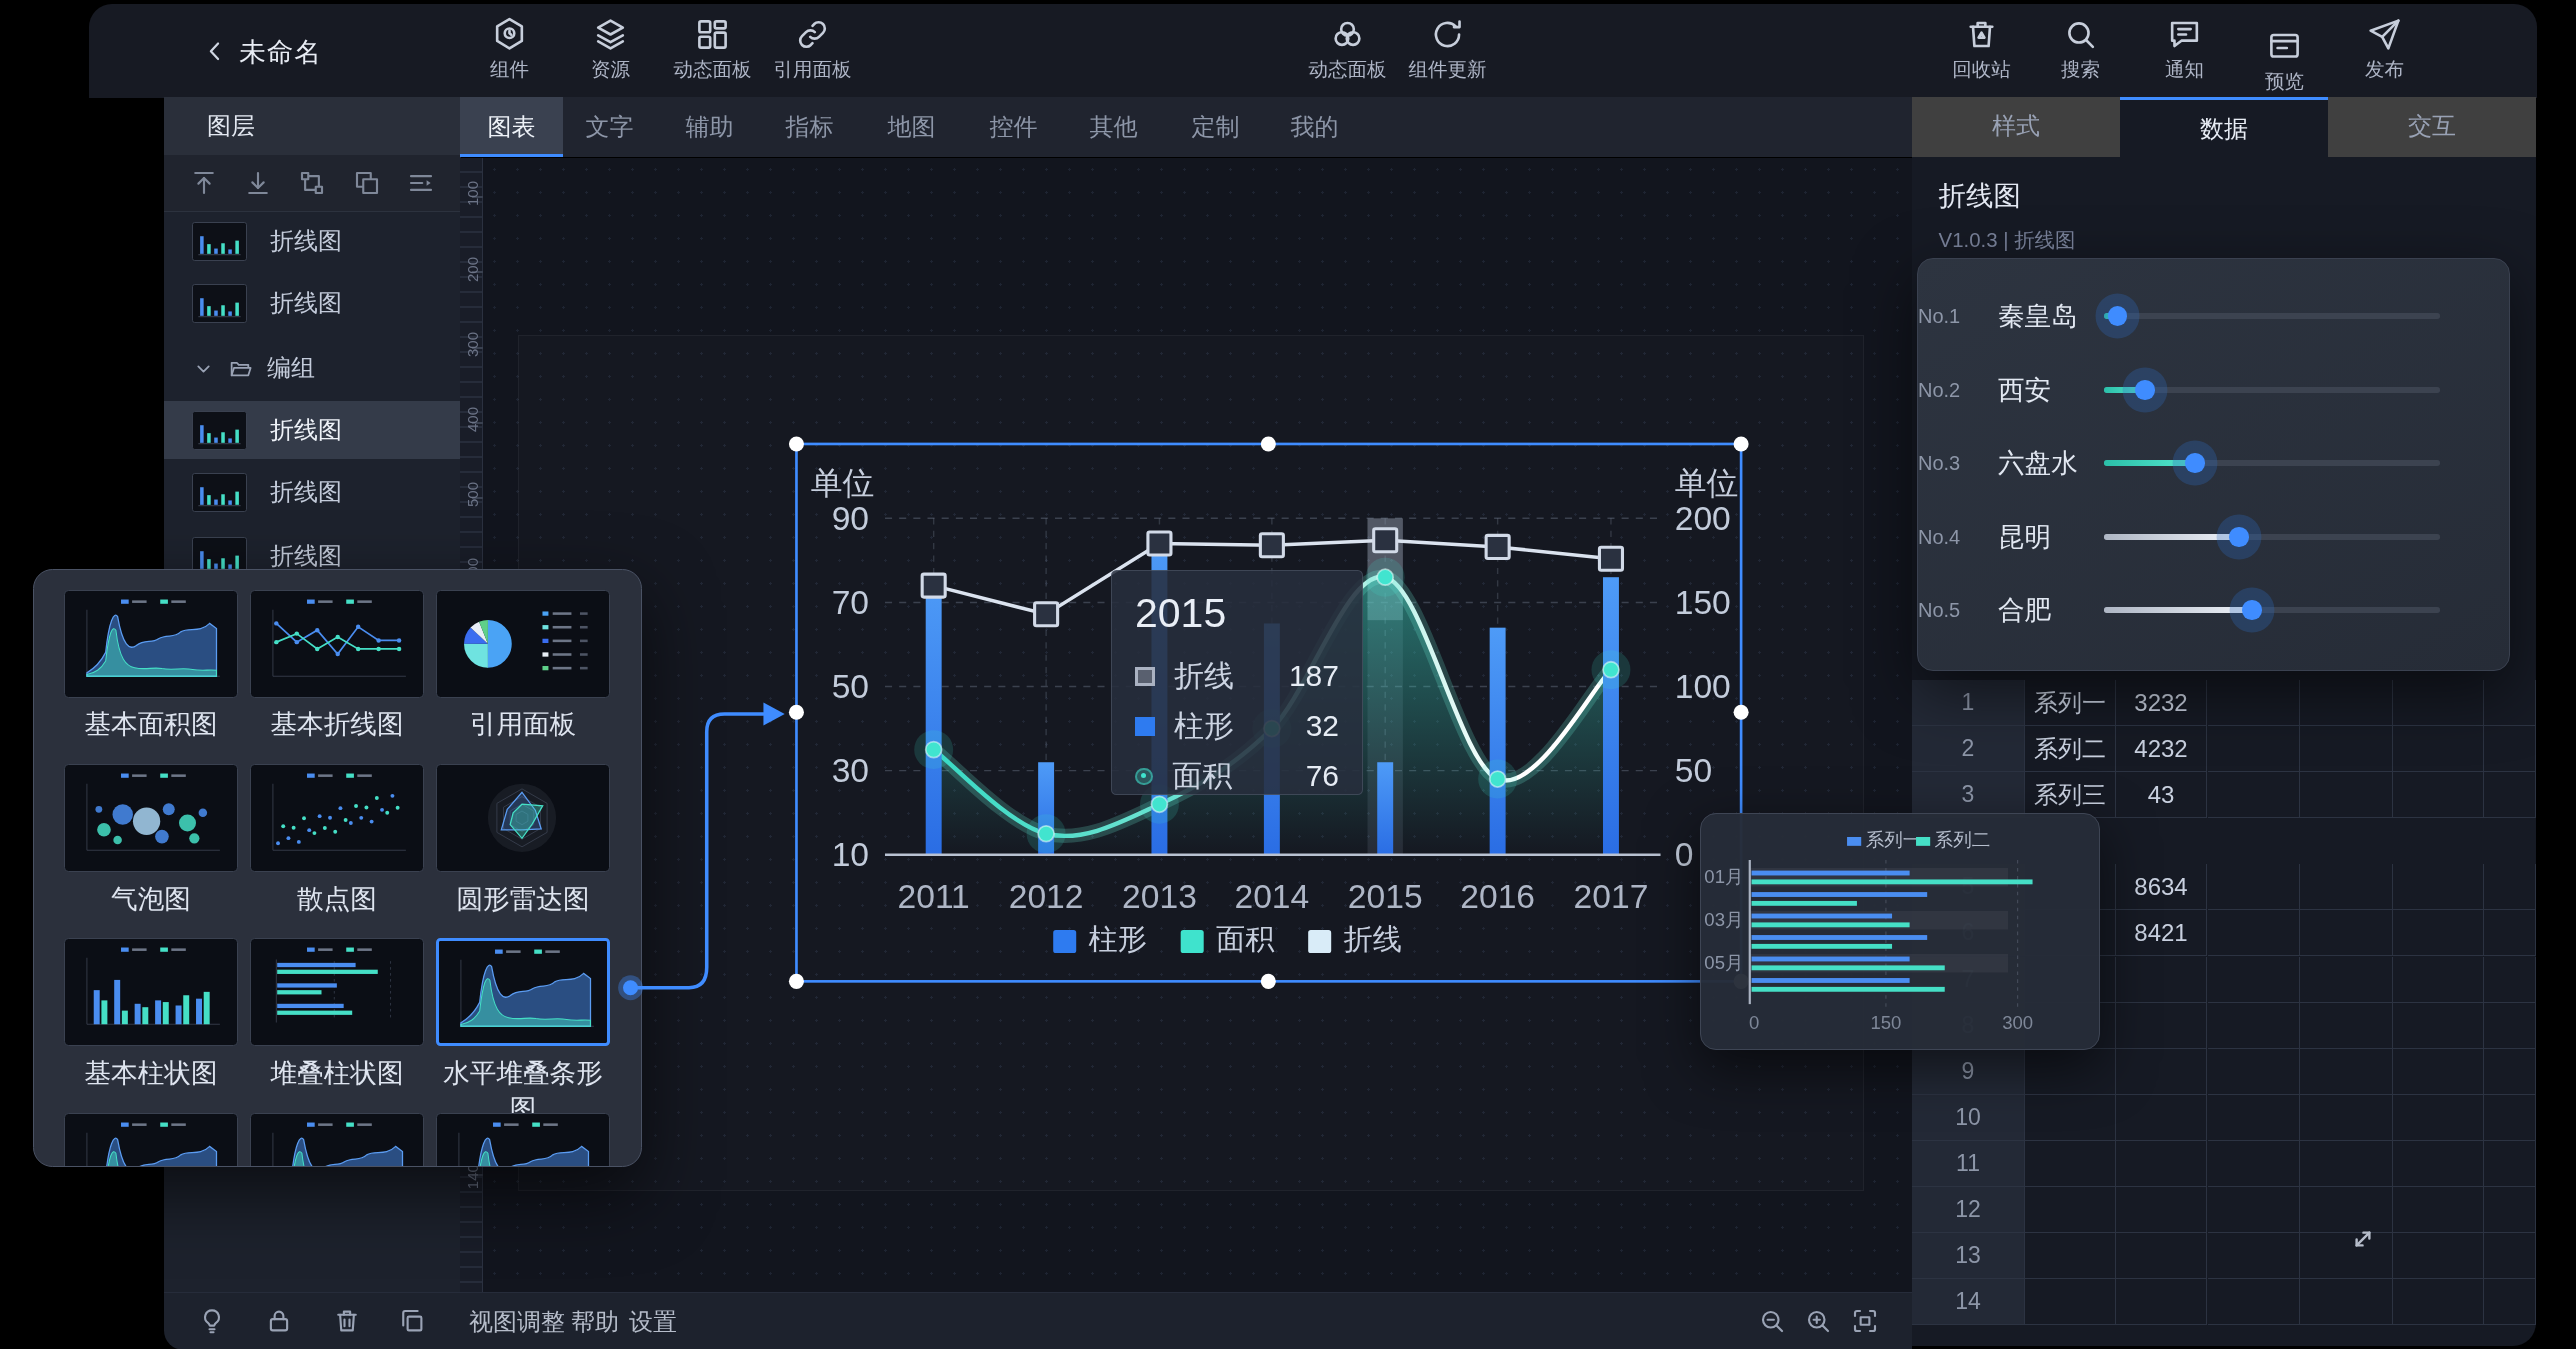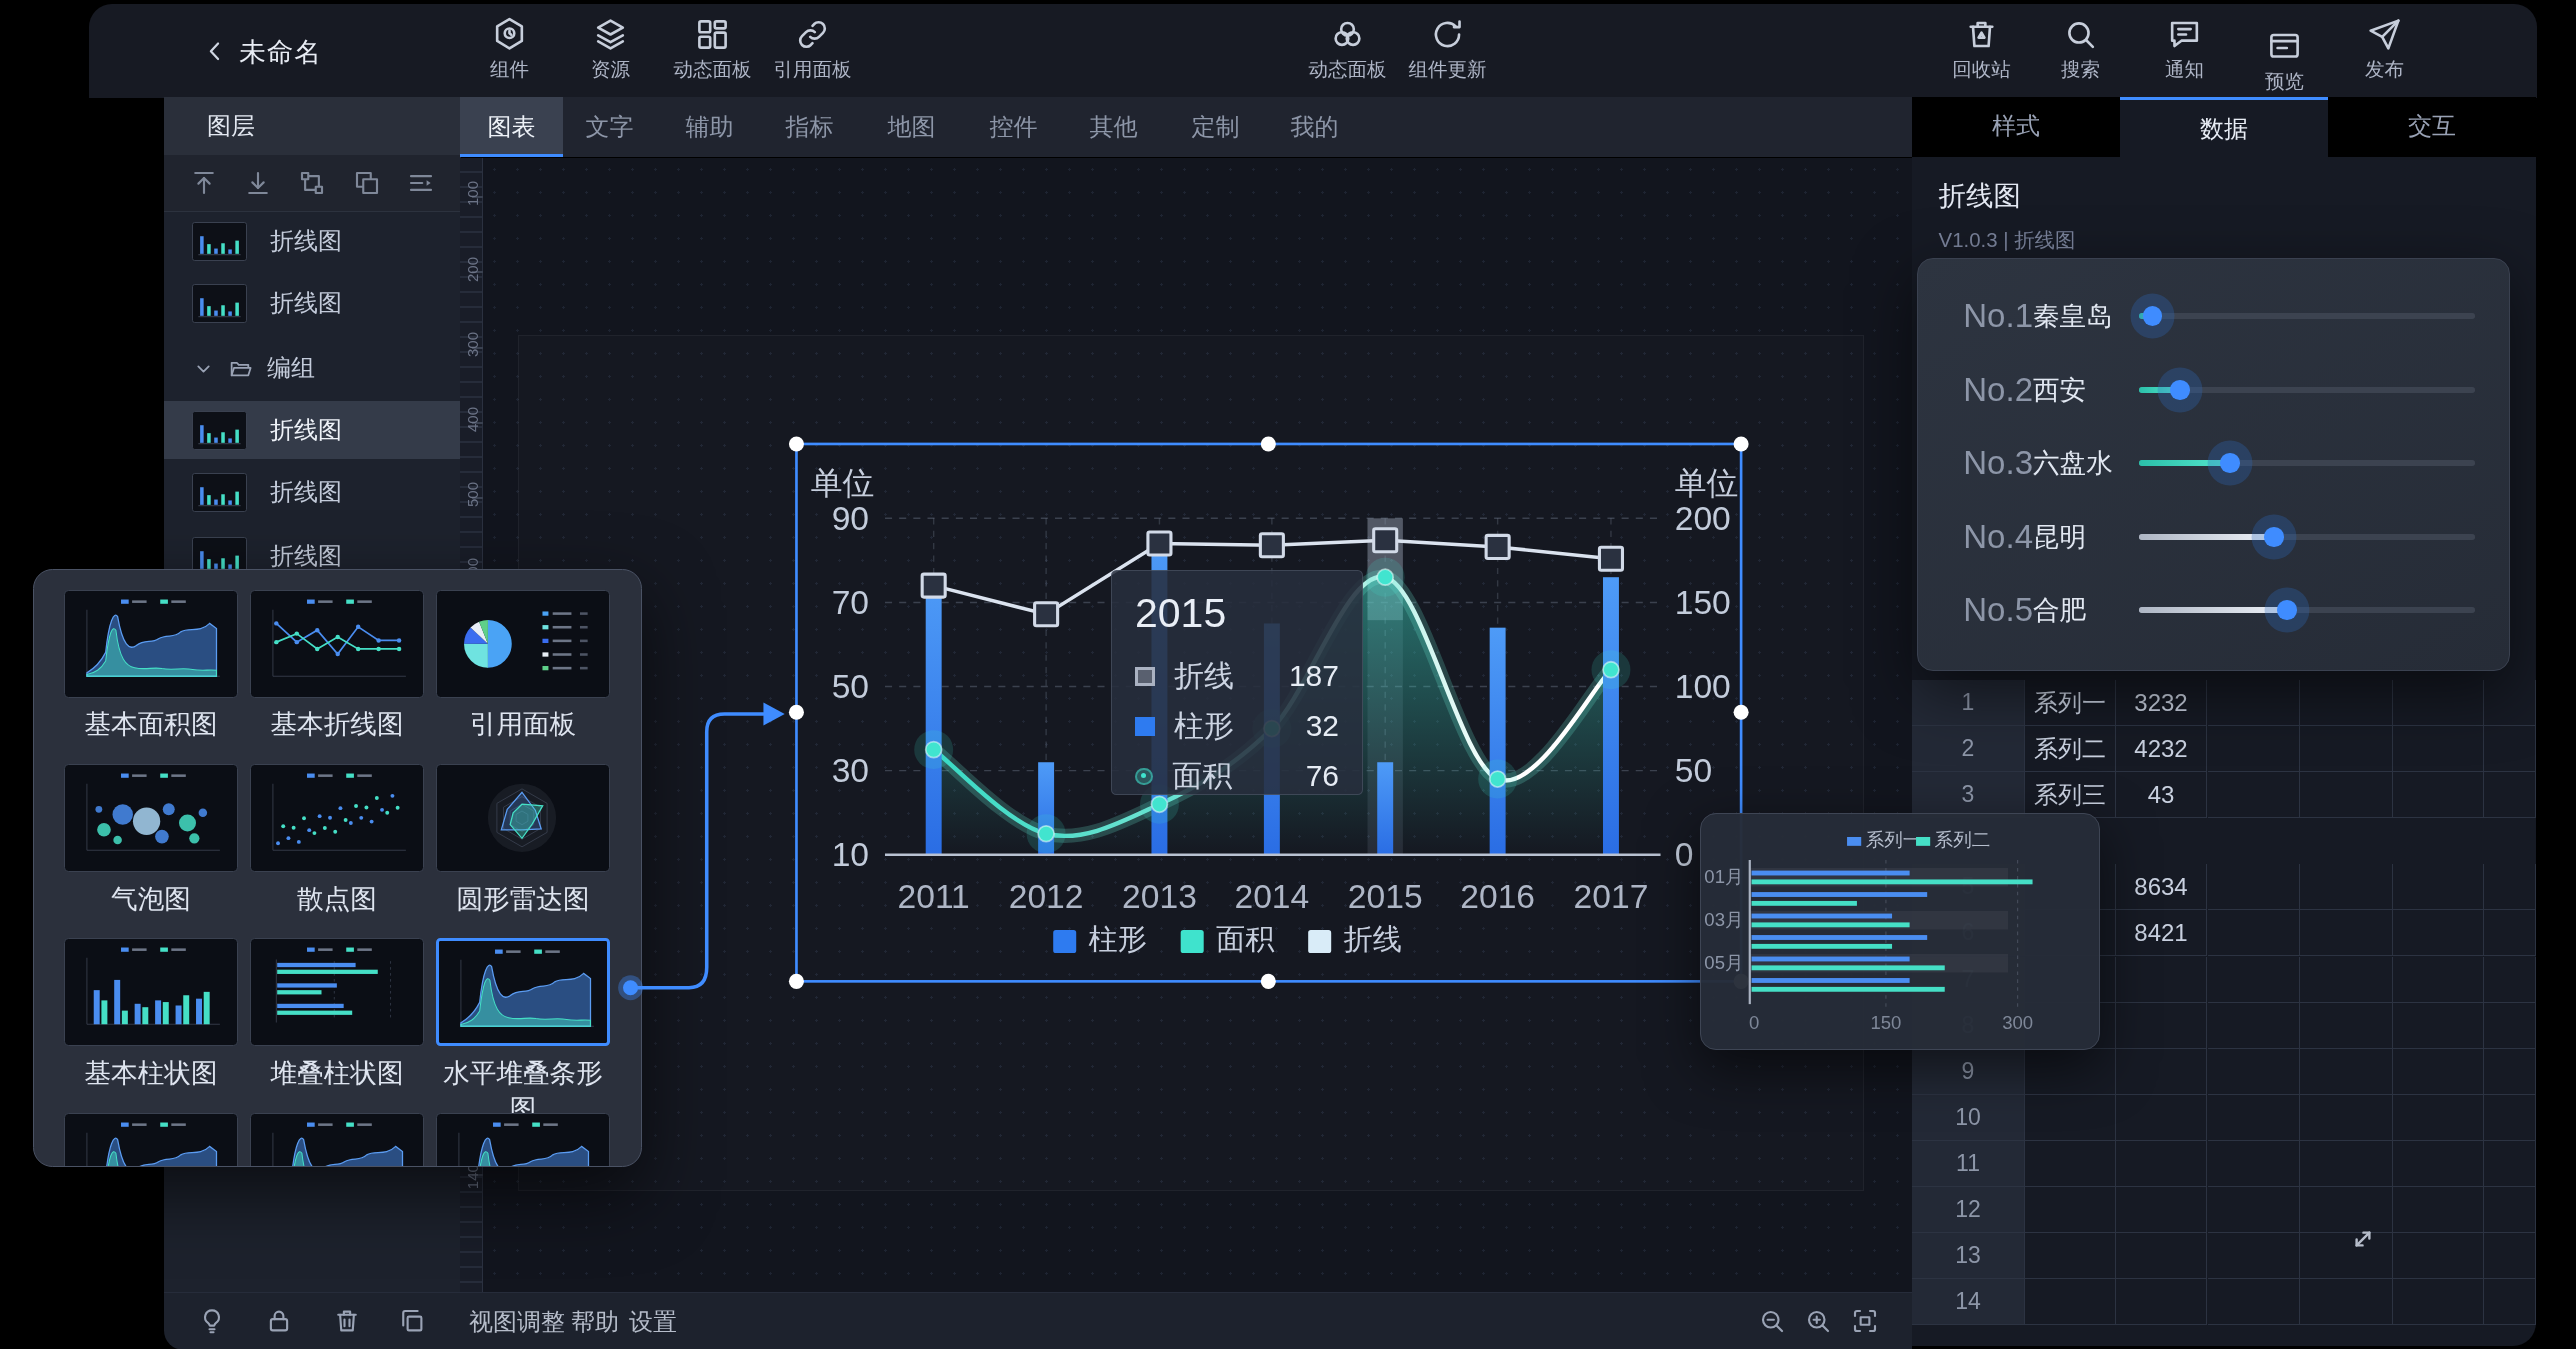--- a/index.html
+++ b/index.html
@@ -70,7 +70,7 @@
   #rightpanel { left:1912px; top:97px; width:624px; height:1249px; background:#161a24;
     border-radius:0 0 23px 0; }
   .rp-tab { top:0; height:60px; line-height:57px; text-align:center; font-size:24px;
-    color:#99a2b5; background:#000000; cursor:pointer; }
+    color:#99a2b5; background:#404040; cursor:pointer; }
   .rp-tab.active { background:#161a24; color:#e9eef6; border-top:3.5px solid #3f8cff; }
   #rp-title { left:26.6px; top:81px; font-size:27.4px; color:#e4e9f3; }
   #rp-version { left:26.6px; top:129px; font-size:20.4px; color:#79829a; }

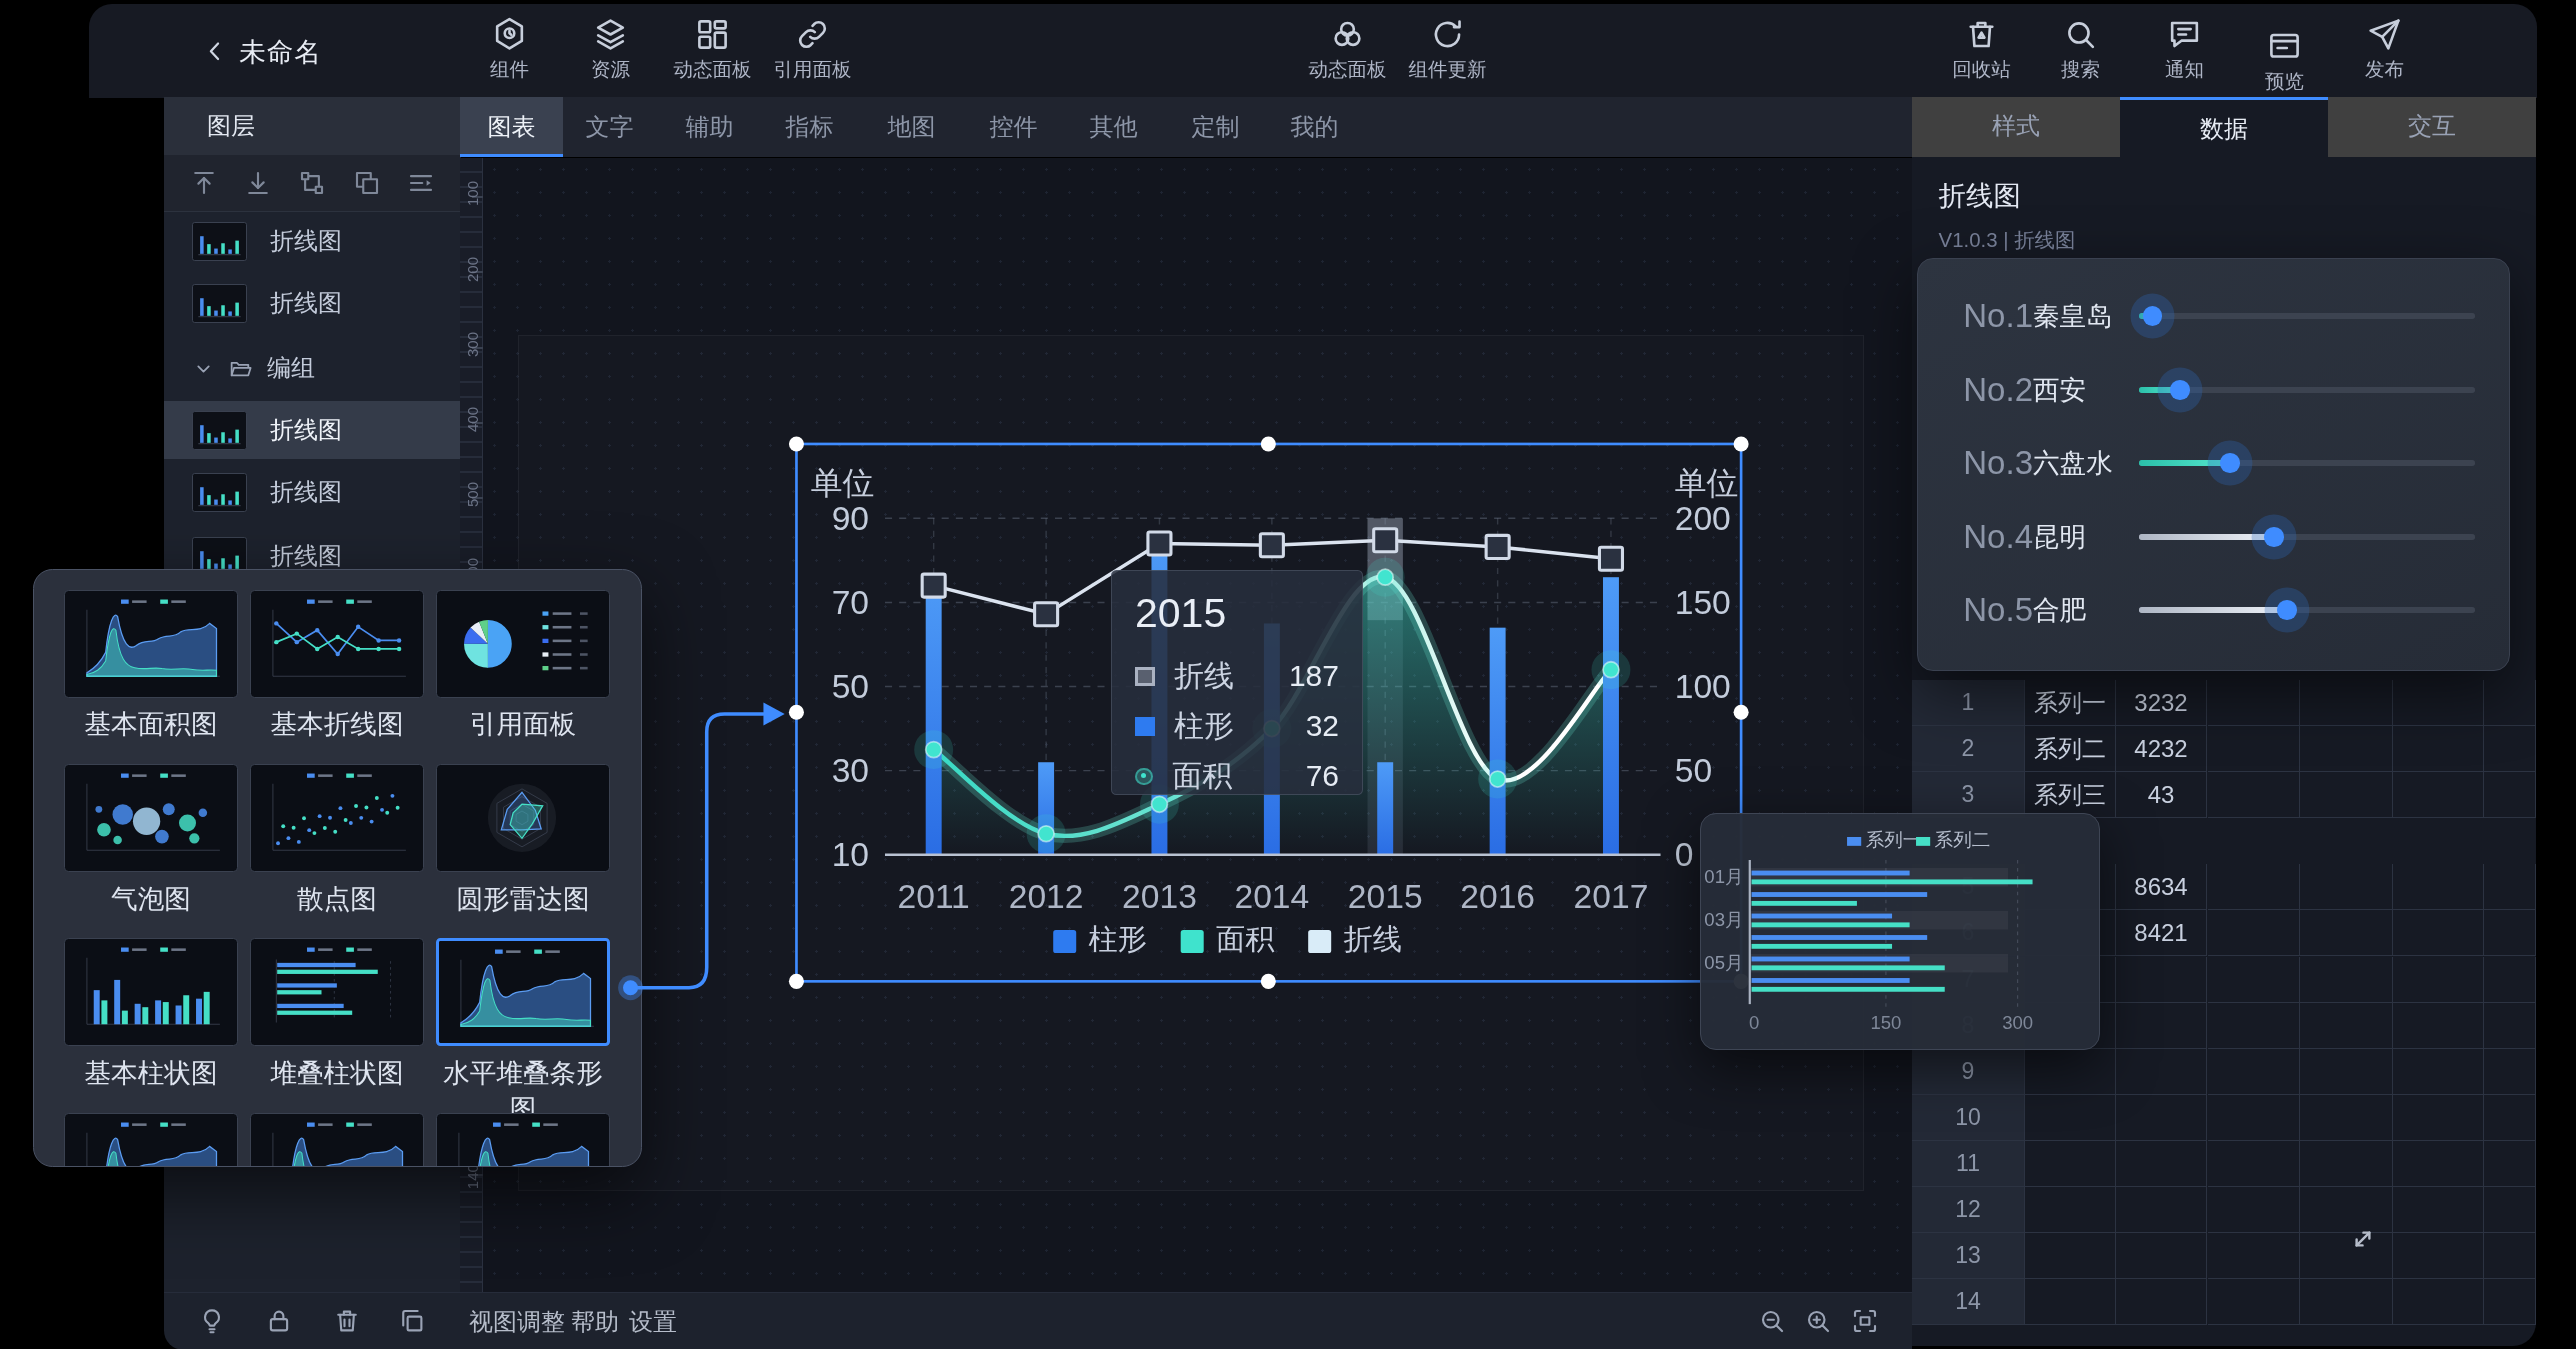--- a/index.html
+++ b/index.html
@@ -80,7 +80,7 @@
     background:linear-gradient(150deg,#2d3440,#262c37); border:0.9px solid #3a4150;
     box-shadow:0 21px 62px rgba(0,0,0,0.55); z-index:40; }
   .slider-row { left:0; width:593px; height:58px; display:flex; align-items:center; }
-  .rank-label { width:80px; margin-left:35px; font-size:33px; color:#8d96a8; flex:none;text-align:right; }
+  .rank-label { width:80px; font-size:20px; color:#8d96a8; flex:none; }
   .city-label { width:106px; font-size:26.6px; color:#e2e8f2; flex:none;font-family:Liberation Serif, serif; }
   .slider-track { position:relative; width:336px; height:5.3px; border-radius:2.7px; background:#3c4350; cursor:pointer; }
   .slider-fill { position:absolute; left:0; top:0; height:5.3px; border-radius:2.7px; }

